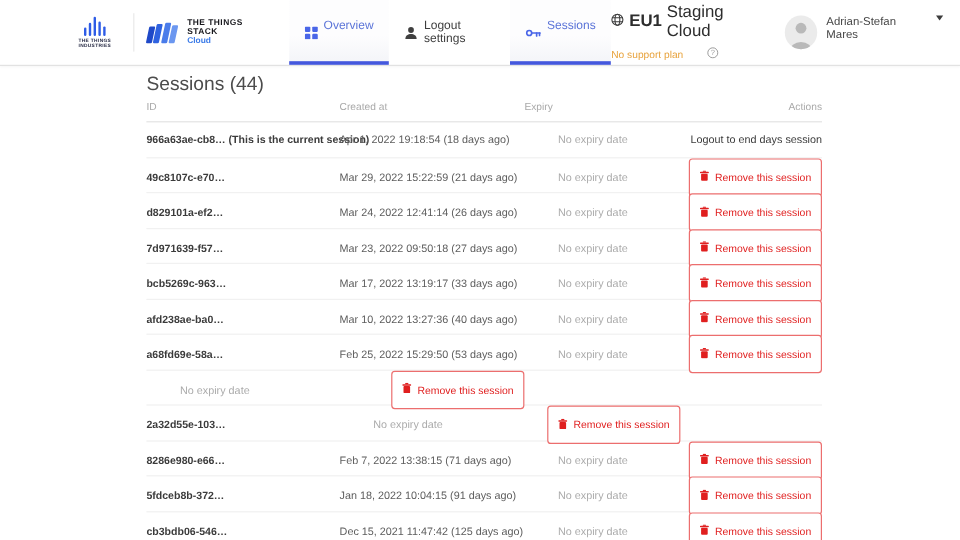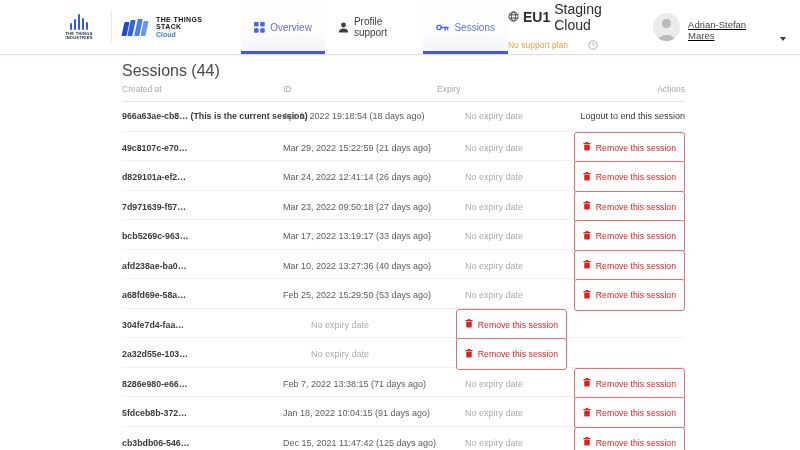--- a/index.html
+++ b/index.html
@@ -36,8 +36,8 @@
   .tts-sub  { font-size: 7px; font-weight: 700; color: #3b7be8; }
 
   .tabs { display: flex; height: 100%; }
-  .tab { position: relative; display: flex; align-items: center; gap: 5px;
-    padding: 0 13px; font-size: 10px; color: #3e3e3e; cursor: pointer;
+  .tab { position: relative; display: flex; gap: 5px;
+    padding: 16px 13px; font-size: 10px; color: #3e3e3e; cursor: pointer;
     text-decoration: none; }
   .tab.hl { color: #5b74d8;
     background: linear-gradient(180deg, #fdfdfe 55%, #f3f4f8 100%); }

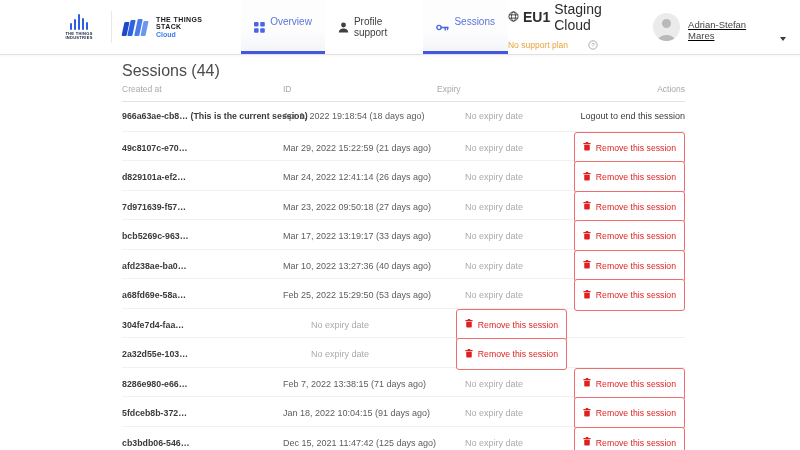--- a/index.html
+++ b/index.html
@@ -134,7 +134,7 @@
         </g>
           </svg>
       </span>
-      <span>Profile support</span>
+      <span>Logout settings</span>
     </a>
     <a class="tab hl">
       <span class="ic">

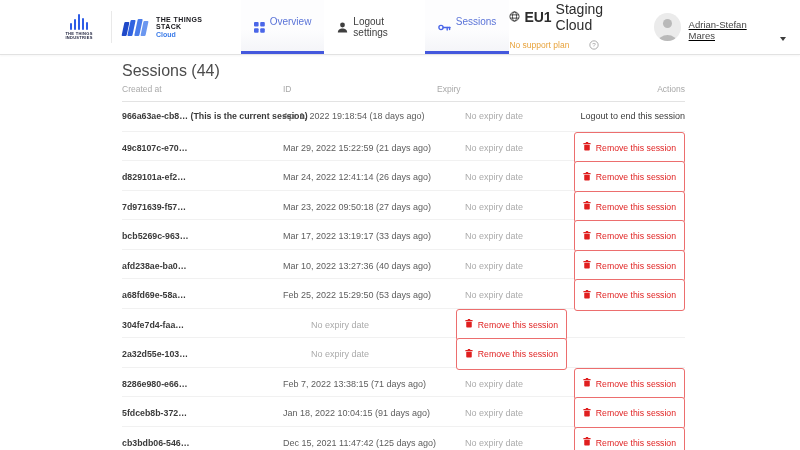--- a/index.html
+++ b/index.html
@@ -52,7 +52,7 @@
   .cl1 .rg { font-weight: 700; }
   .cl2 { display: flex; align-items: center; gap: 20px; }
   .support { font-size: 8.5px; color: #e8a33d; text-decoration: none; }
-  .user { display: flex; align-items: flex-end; gap: 8px; cursor: pointer; text-decoration: underline; }
+  .user { display: flex; align-items: flex-start; gap: 8px; cursor: pointer; }
   .avatar { width: 28px; height: 28px; border-radius: 50%; background: #ebebeb;
     position: relative; overflow: hidden; }
   .avatar .head { position: absolute; left: 50%; top: 6px; width: 9px; height: 9px;

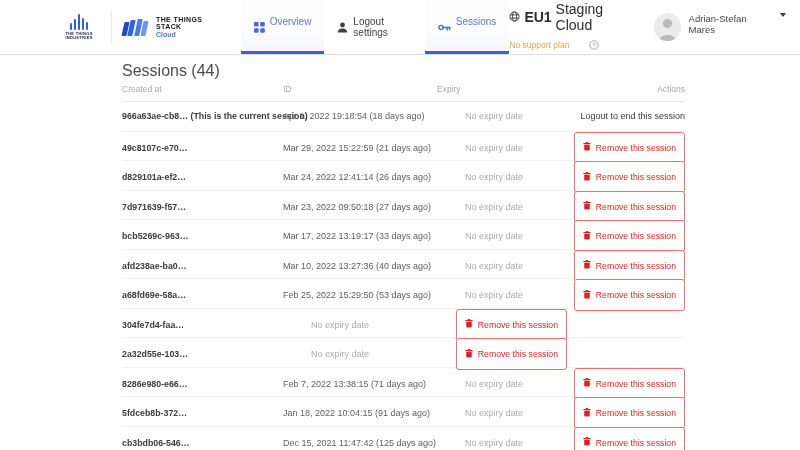--- a/index.html
+++ b/index.html
@@ -188,8 +188,8 @@
 
   <section>
     <div class="thead">
+      <span>ID</span>
       <span>Created at</span>
-      <span>ID</span>
       <span>Expiry</span>
       <span class="ca">Actions</span>
     </div>

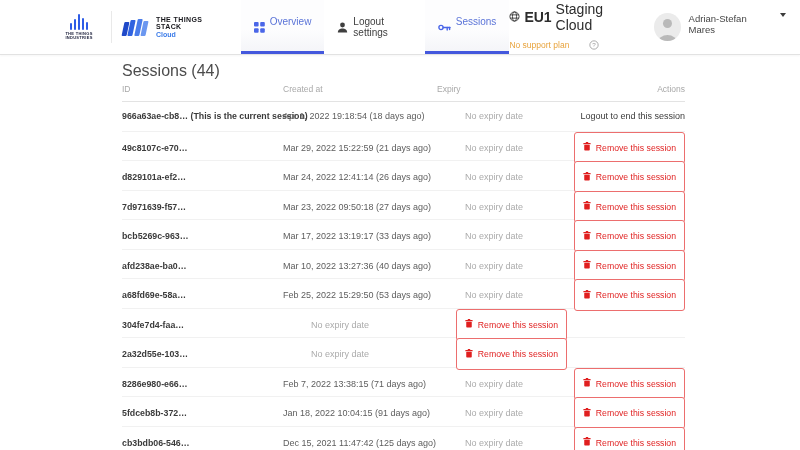--- a/index.html
+++ b/index.html
@@ -199,7 +199,7 @@
     <span class="ccr">Apr 1, 2022 19:18:54 (18 days ago)</span>
     <span class="cex">No expiry date</span>
     <span class="cac">
-      <span class="logout">Logout to end this session</span>
+      <span class="logout">Logout to end days session</span>
       
     </span>
   </div>

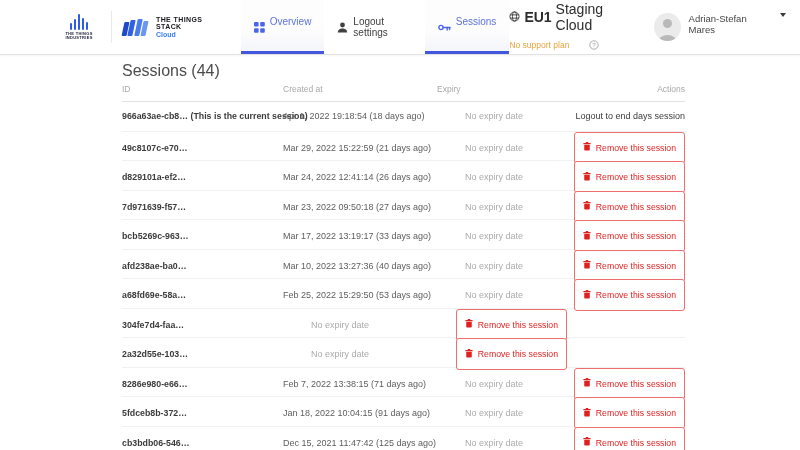--- a/index.html
+++ b/index.html
@@ -324,7 +324,6 @@
     </span>
   </div>
         <div class="trow">
-    <span class="cid"><span>304fe7d4-faa…</span></span>
     <span class="cex">No expiry date</span>
     <span class="cac">
       

